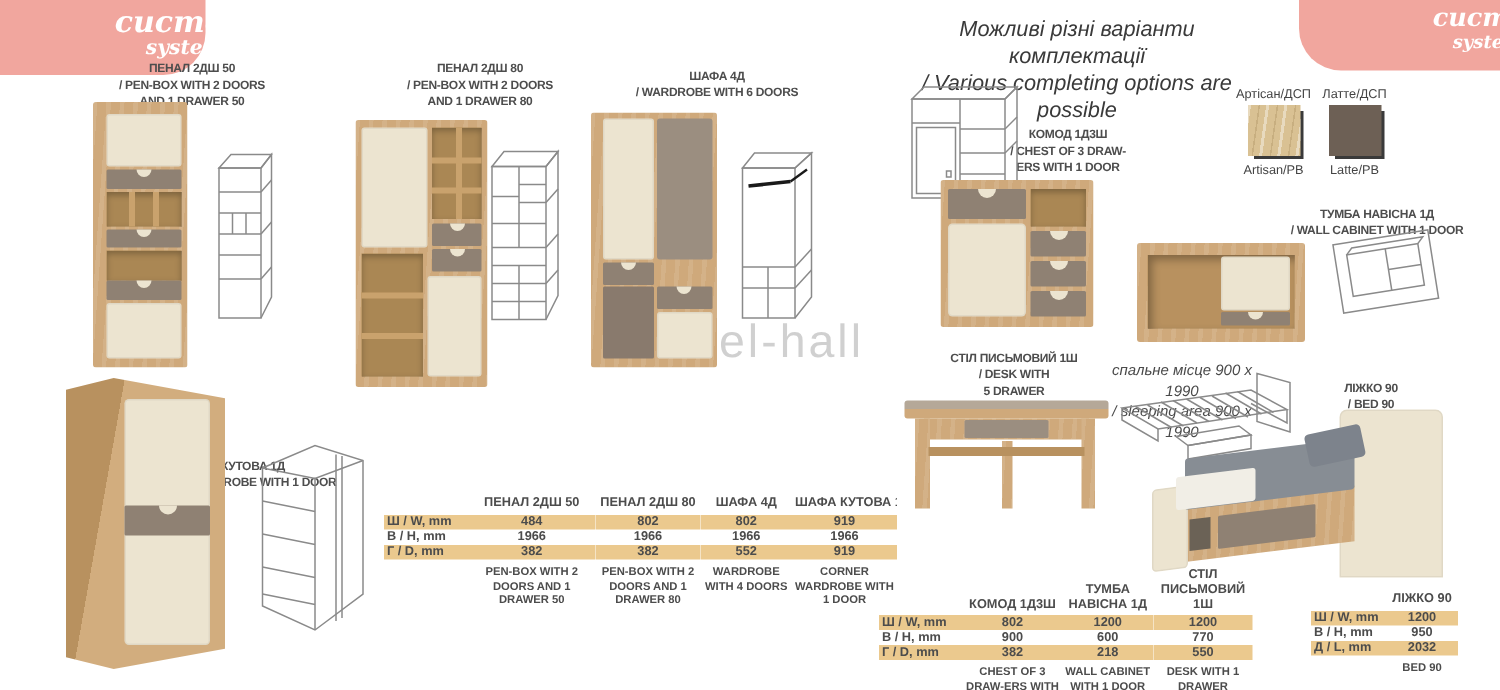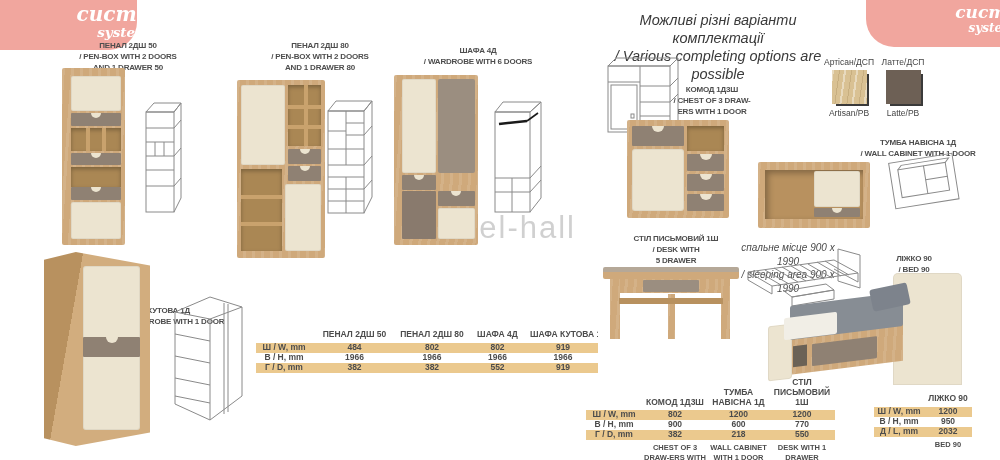--- a/index.html
+++ b/index.html
@@ -44,7 +44,7 @@
   .spec td{padding:0 2px;text-align:center;height:10px;line-height:1.15;font-weight:600;overflow:hidden;}
   .spec tr.head td{height:auto;vertical-align:bottom;padding-bottom:3px;font-weight:600;}
   .t1 tr.head td{white-space:nowrap;}
-  .spec td.rl{text-align:center;font-weight:700;}
+  .spec td.rl{text-align:left;font-weight:700;}
   .spec tr.hl td{background:#ebc98e;}
   .spec tr.ftr td{font-size:7.5px;font-weight:700;vertical-align:top;padding-top:3px;line-height:1.3;height:auto;}
   .t1{left:256px;top:330px;width:322px;}

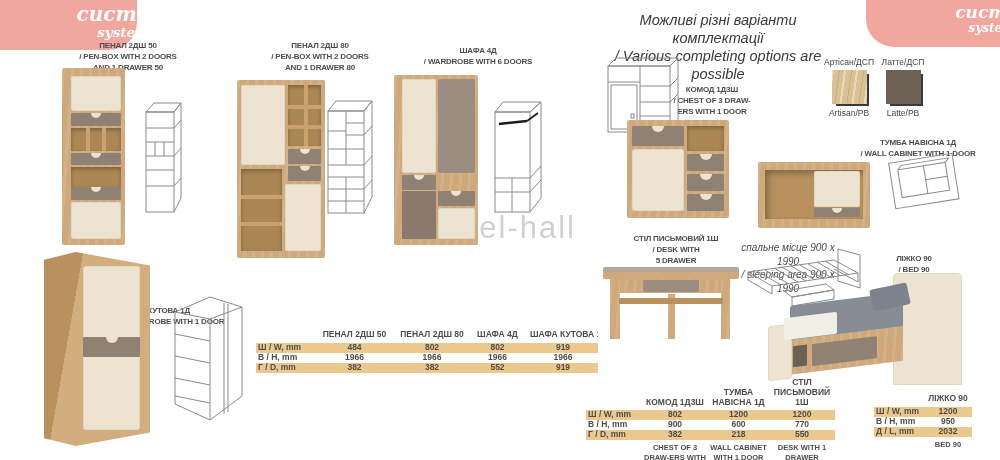--- a/index.html
+++ b/index.html
@@ -370,6 +370,13 @@
             <td>552</td>
             <td>919</td>
           </tr>
+          <tr class="ftr">
+            <td class="rl"></td>
+            <td>PEN-BOX WITH 2 DOORS AND 1 DRAWER 50</td>
+            <td>PEN-BOX WITH 2 DOORS AND 1 DRAWER 80</td>
+            <td>WARDROBE WITH 4 DOORS</td>
+            <td>CORNER WARDROBE WITH 1 DOOR</td>
+          </tr>
         </tbody>
       </table>
     </div>

